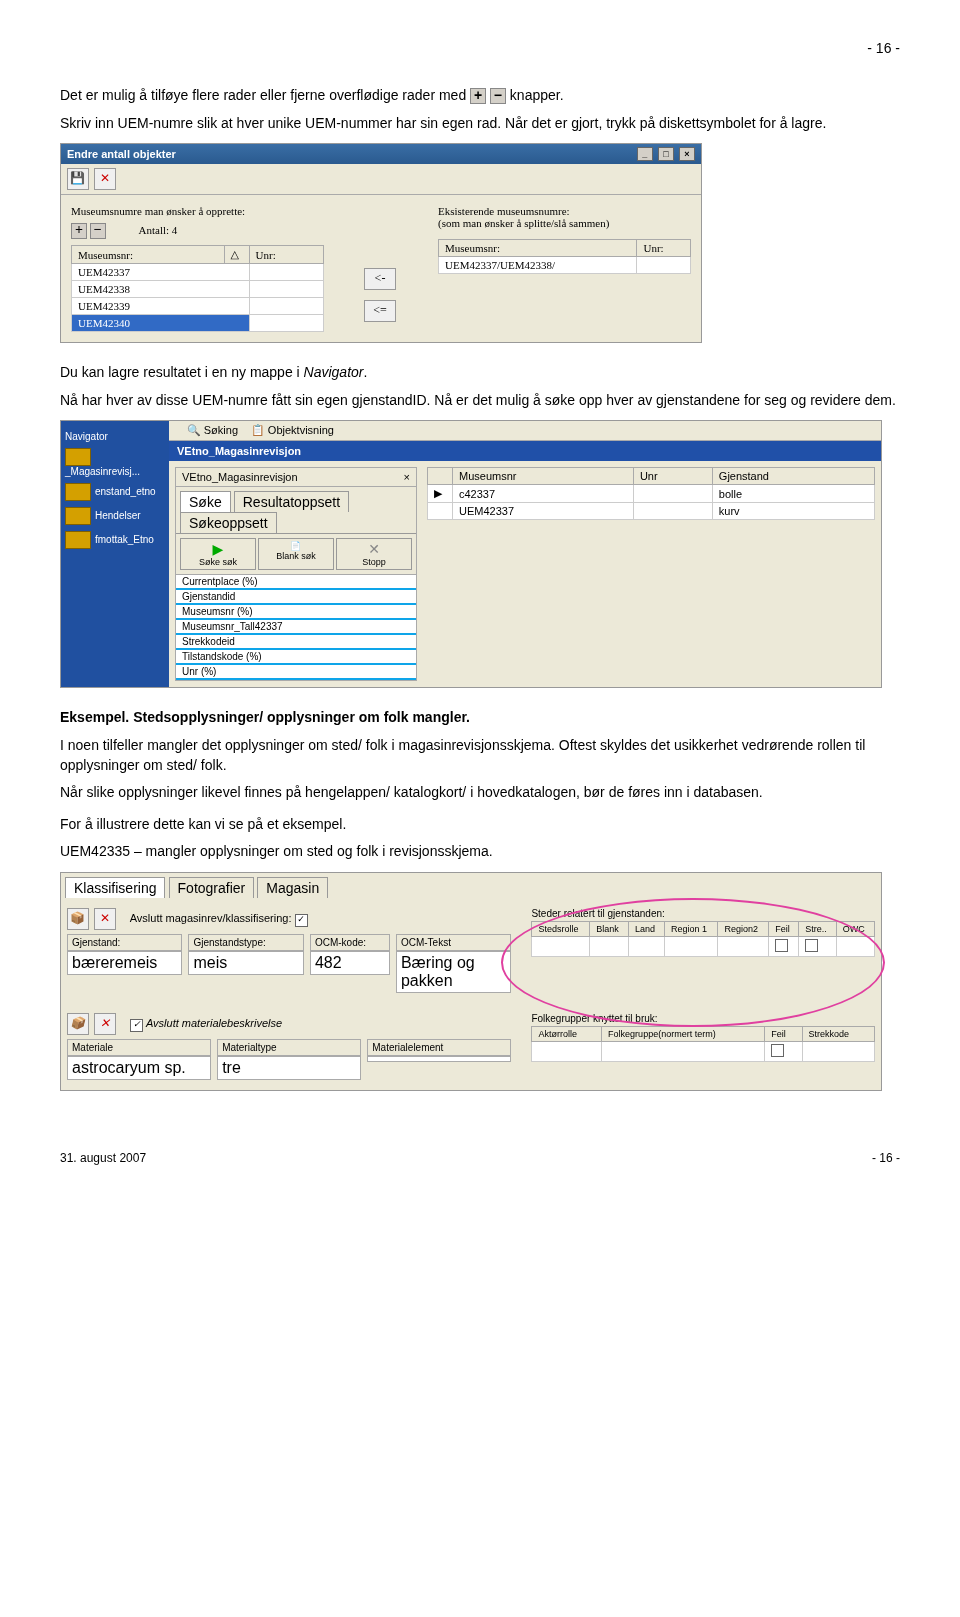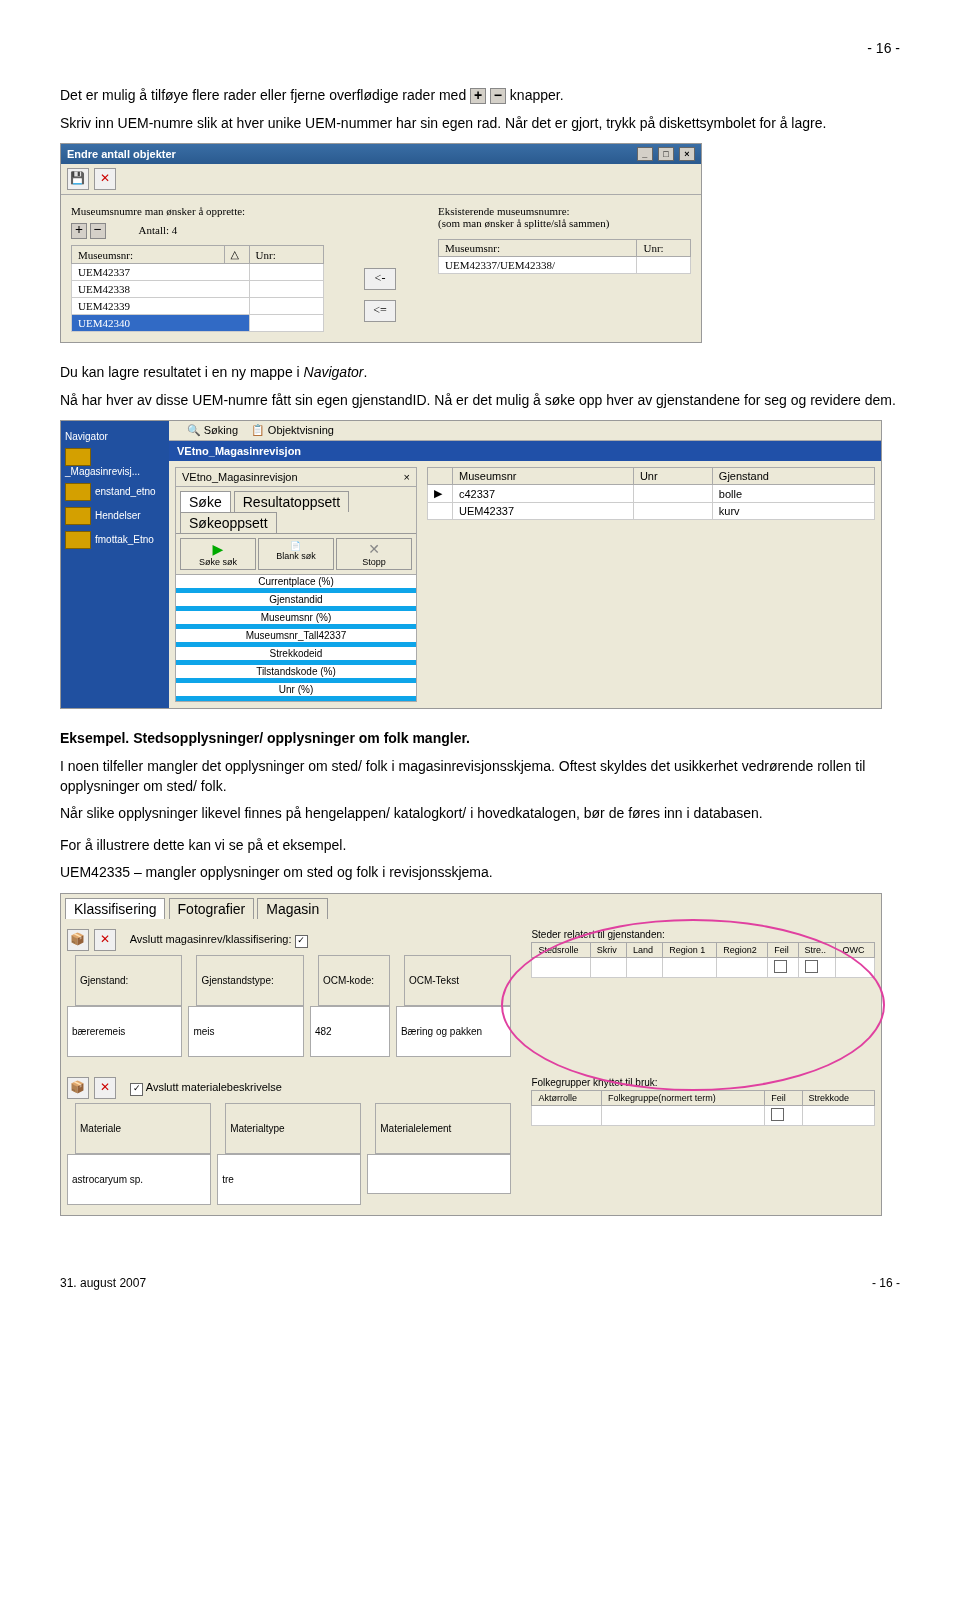--- a/index.html
+++ b/index.html
@@ -137,10 +137,10 @@
   .param-list div {
     padding: 1px 6px;
     background: #fff;
-    border-bottom: 5px solid #0ea5e9;
+    border-bottom: 2px solid #0ea5e9;
     font-size: 10px;
     display: flex;
-    justify-content: center;
+    justify-content: flex-start;
   }
   .search-right { flex: 1; }
   .bottom-tabs { padding: 4px; }

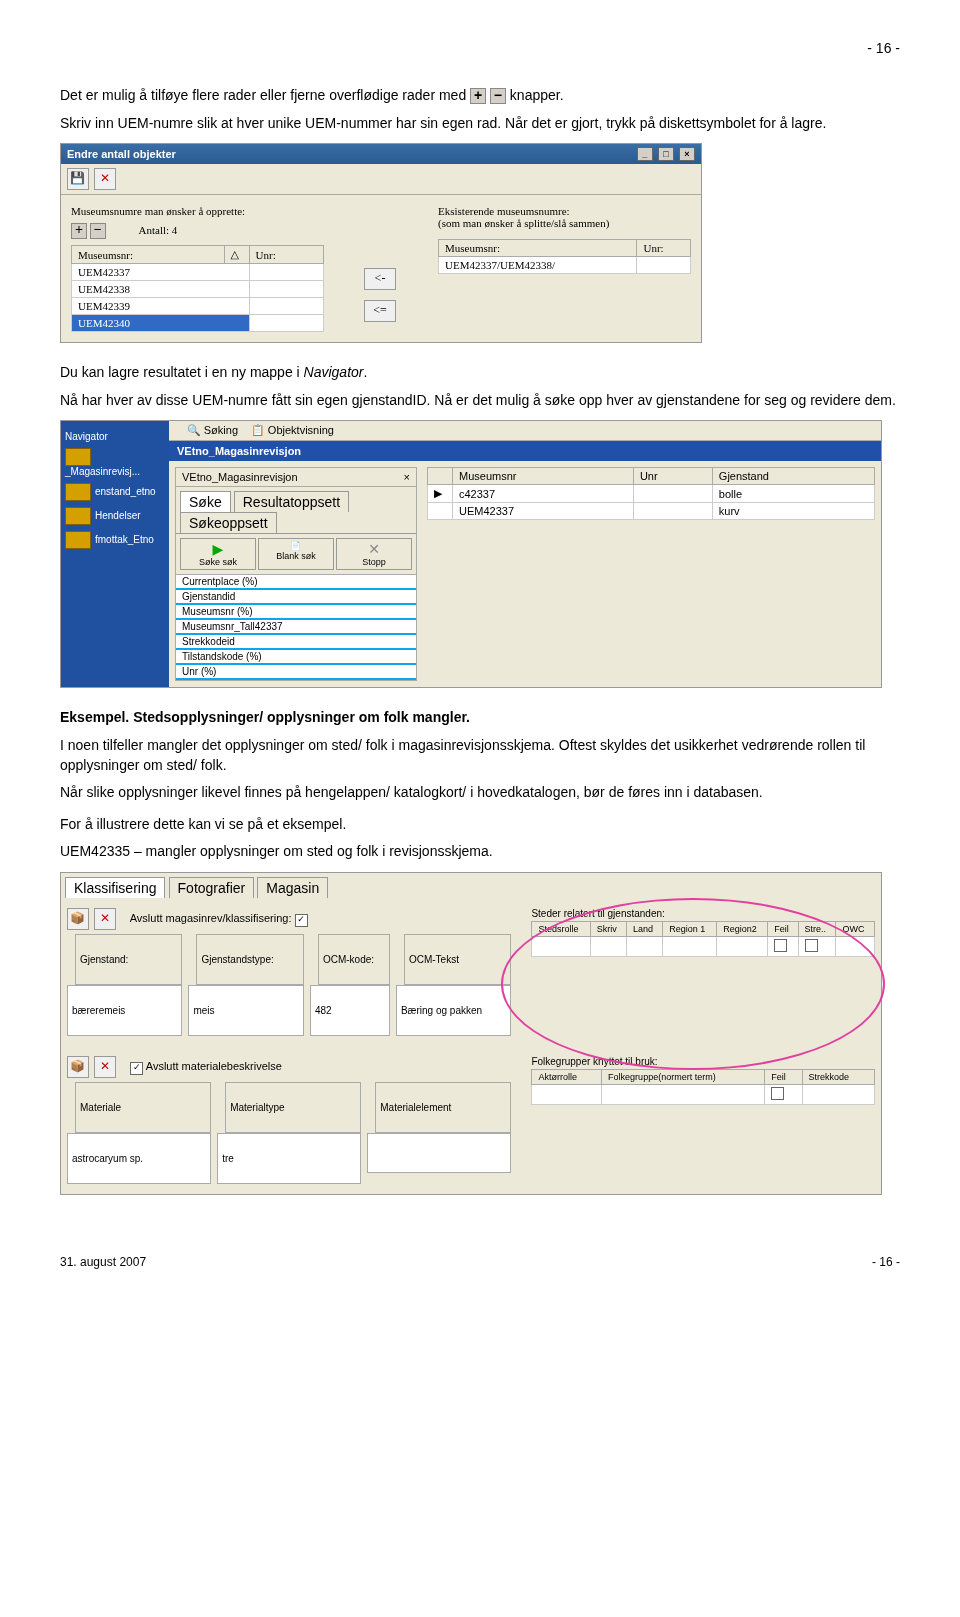--- a/index.html
+++ b/index.html
@@ -406,7 +406,7 @@
           <tbody>
               <tr>
             <th>Stedsrolle</th>
-            <th>Skriv</th>
+            <th>Blank</th>
             <th>Land</th>
             <th>Region 1</th>
             <th>Region2</th>

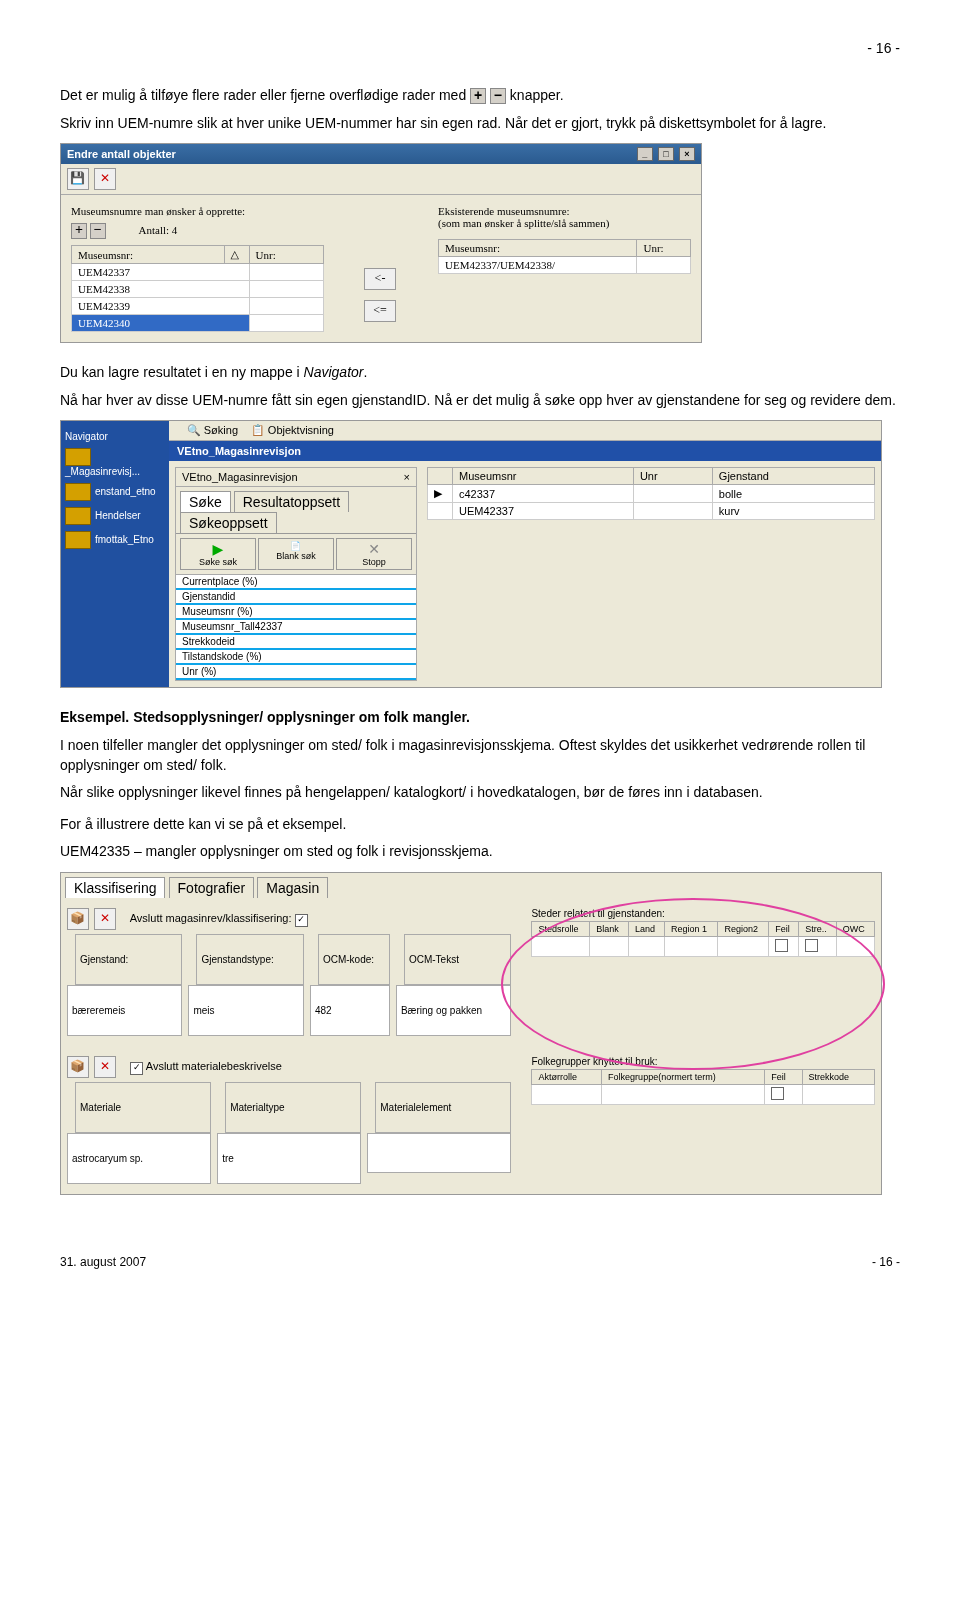--- a/index.html
+++ b/index.html
@@ -149,9 +149,8 @@
   .field-box {
     background: #ece9d8;
     border: 1px solid #aaa;
-    padding: 19px 4px;
+    padding: 2px 4px;
     font-size: 10px;
-    margin-left: 8px;
   }
   .field-input {
     background: #fff;

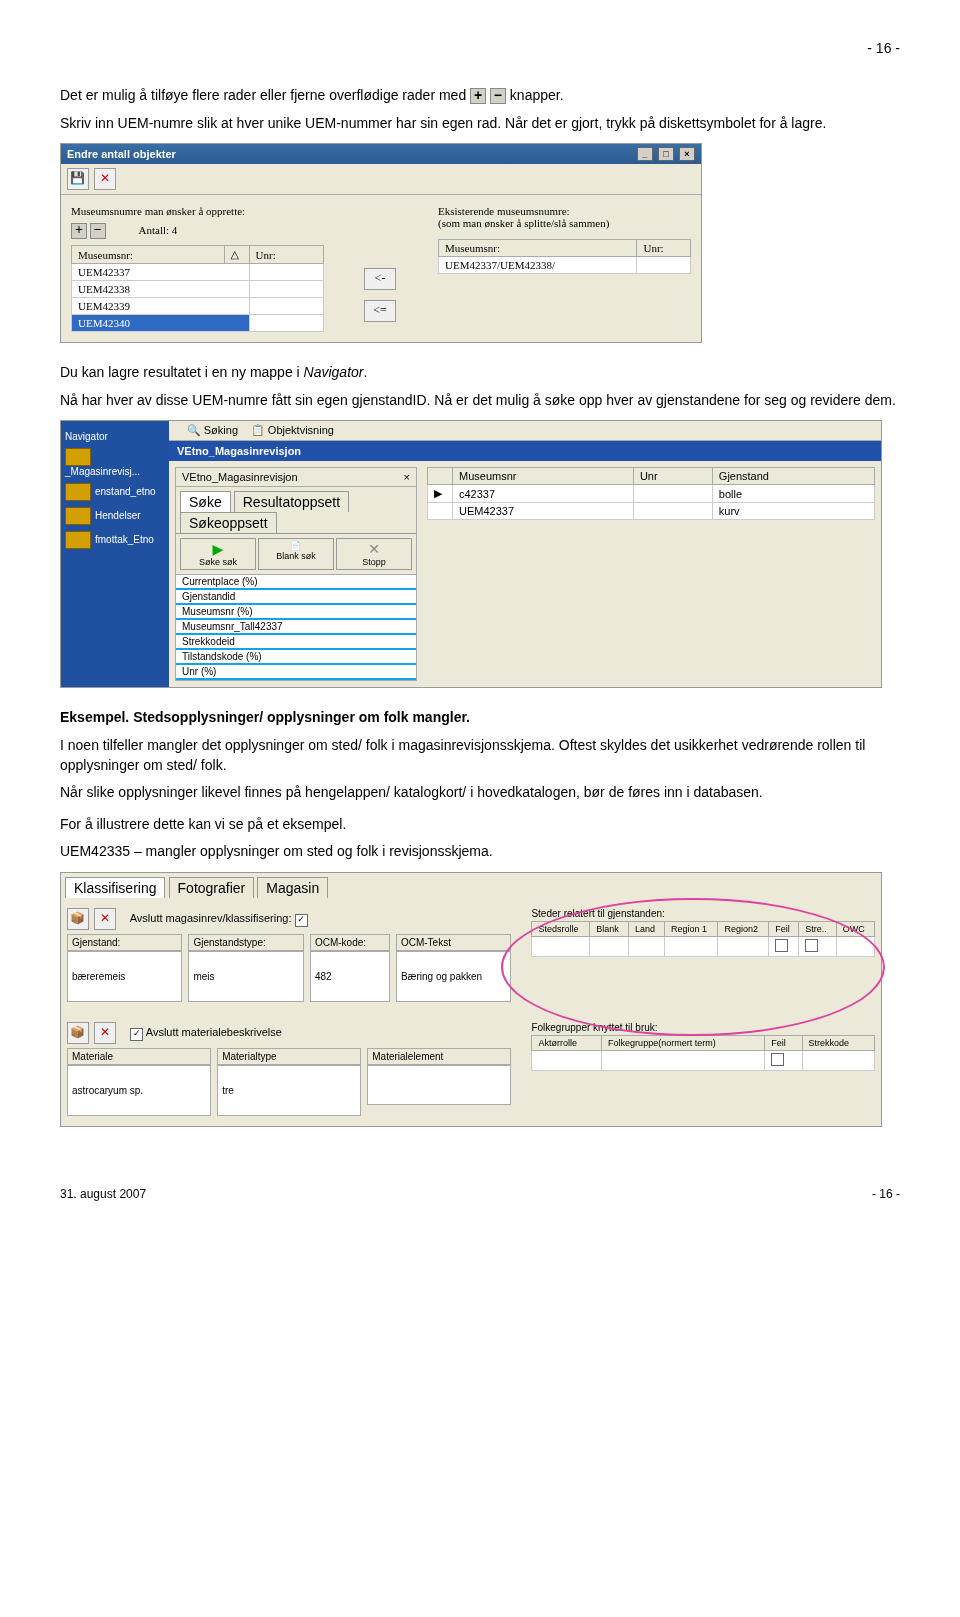--- a/index.html
+++ b/index.html
@@ -155,8 +155,8 @@
   .field-input {
     background: #fff;
     border: 1px solid #aaa;
-    padding: 19px 4px;
-    font-size: 10px;
+    padding: 2px 4px;
+    font-size: 16px;
     min-width: 60px;
   }
   .footer {

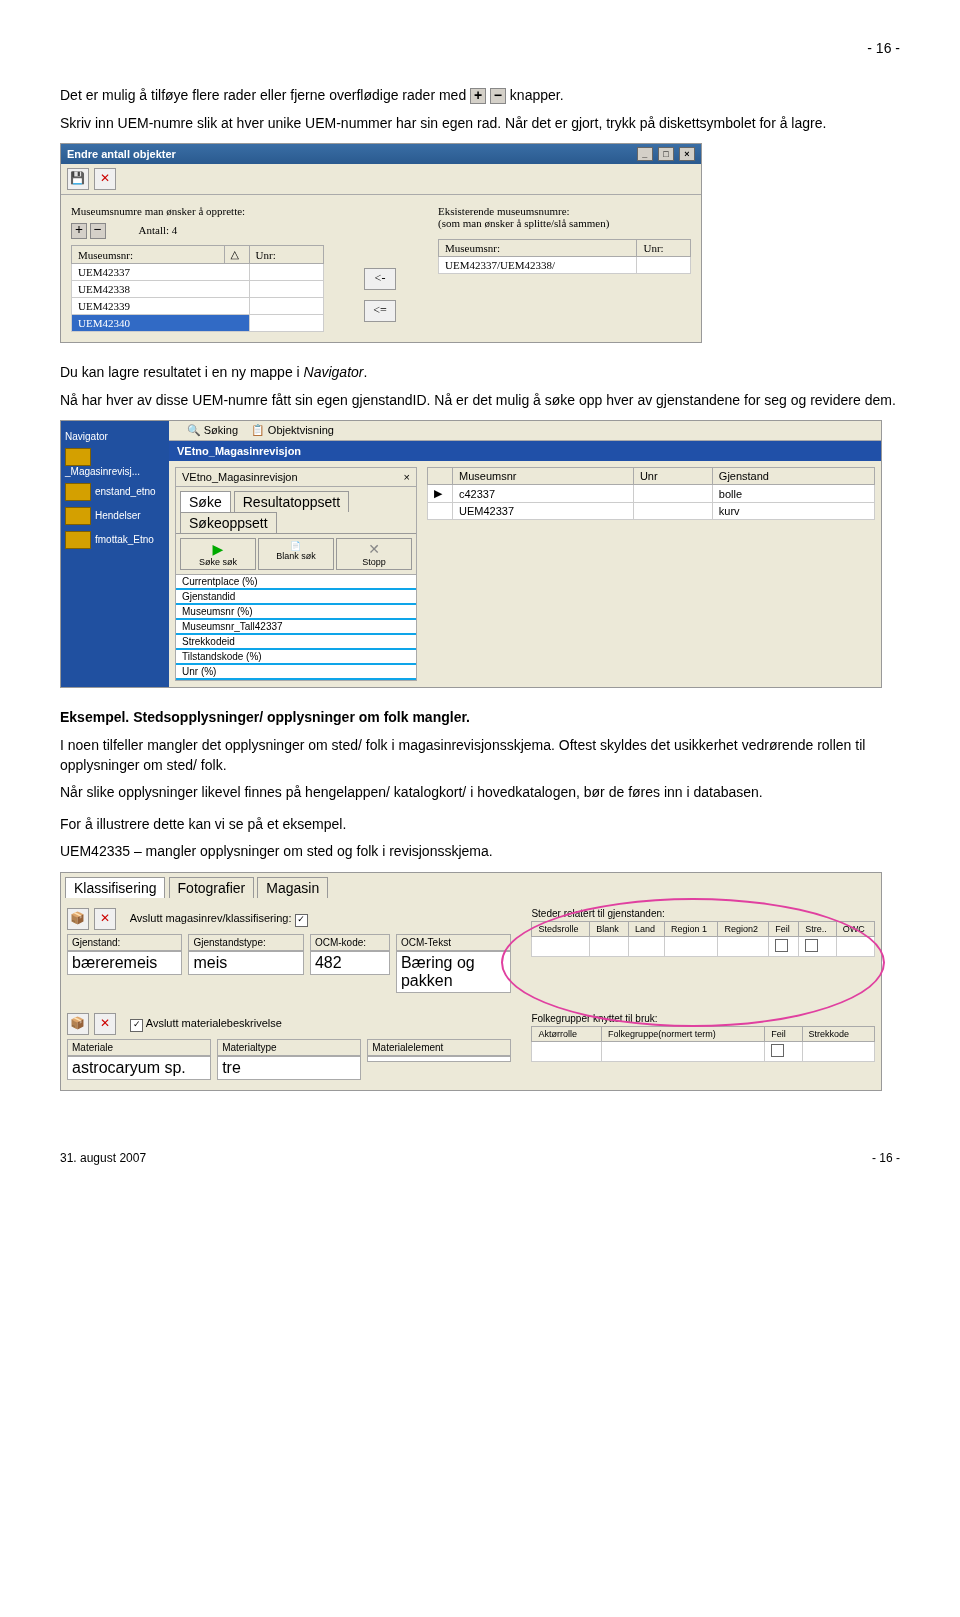--- a/index.html
+++ b/index.html
@@ -429,7 +429,7 @@
     </div>
     <div style="display:flex;gap:20px;margin-top:16px;">
       <div style="flex:0 0 55%;">
-        <div style="margin-bottom:4px;">
+        <div style="margin-bottom:4px;font-style:italic;">
           <span class="toolbar-btn">📦</span>
           <span class="toolbar-btn" style="color:#c00;">✕</span>
           &nbsp;&nbsp;

